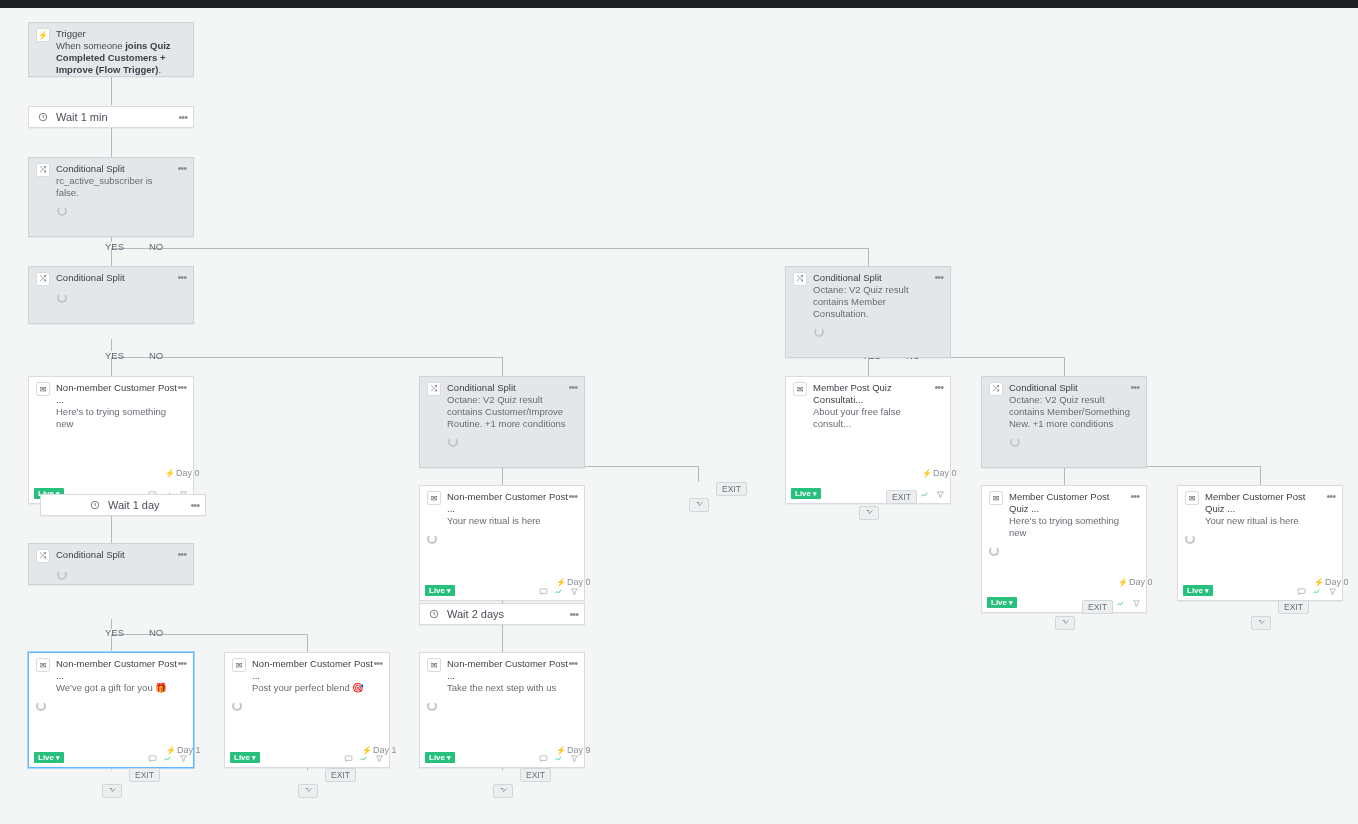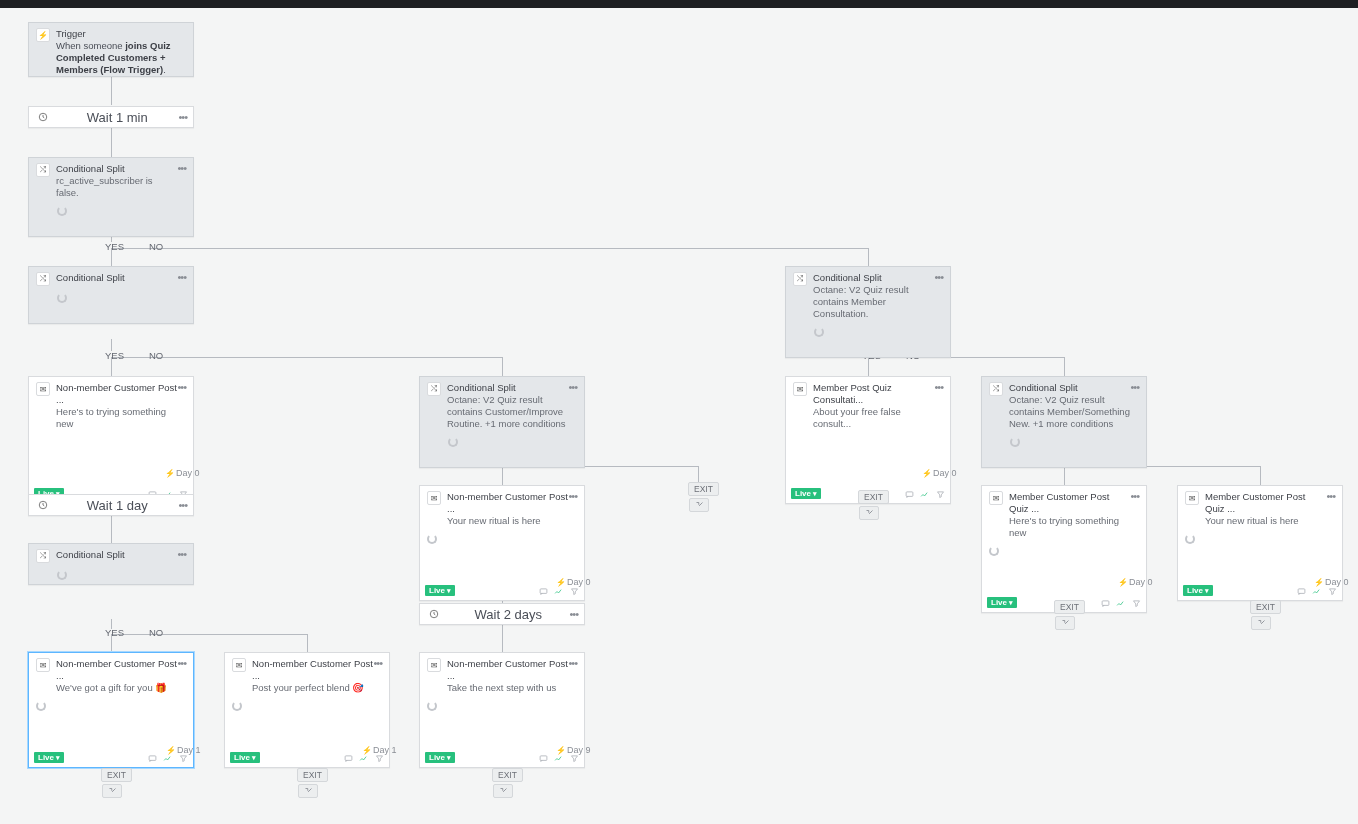--- a/index.html
+++ b/index.html
@@ -293,7 +293,7 @@
     <span class="card-icon">⚡</span>
     <div class="card-text">
       <div class="card-title">Trigger</div>
-      <span>When someone </span><span class="trigger-bold">joins Quiz Completed Customers + Members (Flow Trigger)</span><span>.</span>
+      <span>When someone </span><span class="trigger-bold">joins Quiz Completed Customers + Improve (Flow Trigger)</span><span>.</span>
     </div>
   </div>
 </div>

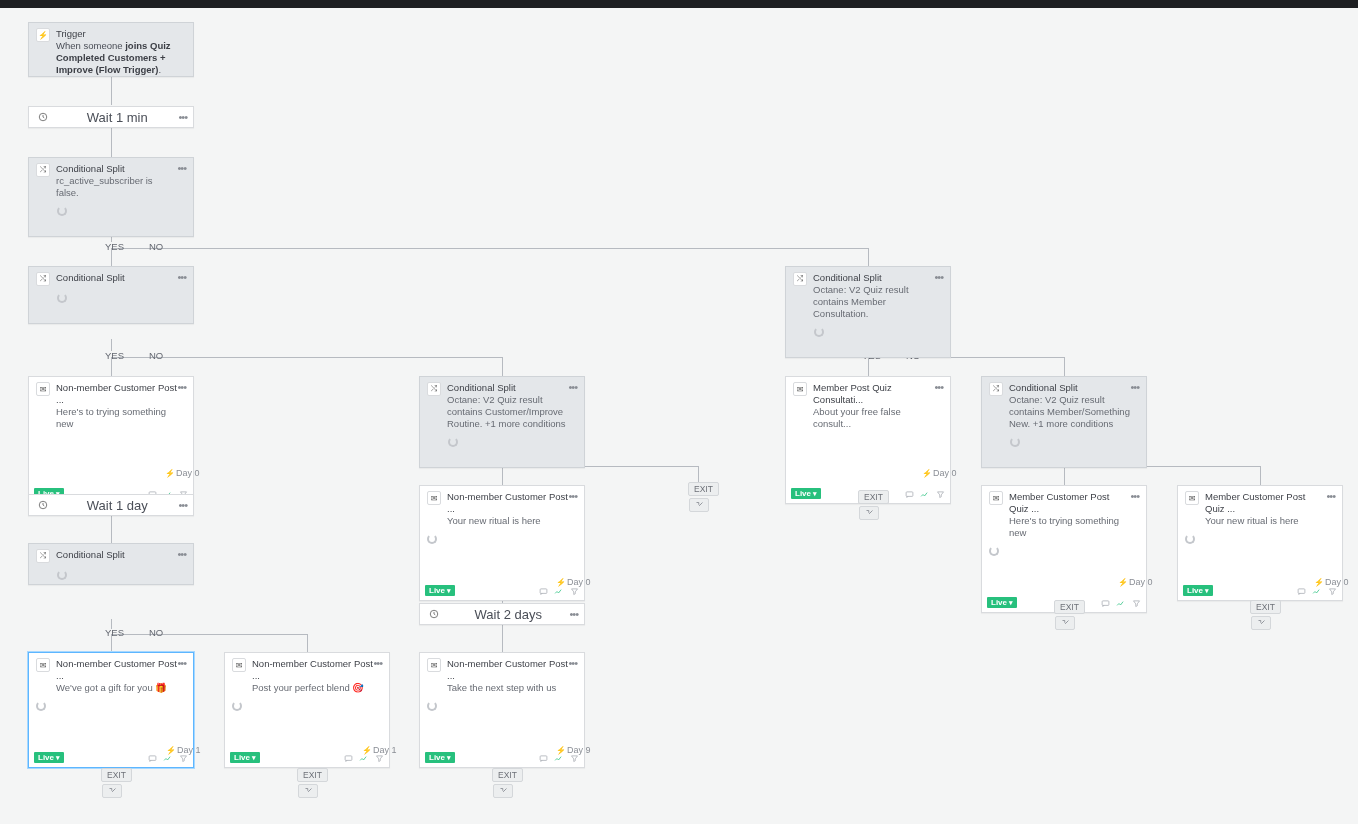--- a/index.html
+++ b/index.html
@@ -188,7 +188,7 @@
 
 .wait .card-icon { margin: 3px 6px 3px 7px; border:none; background:transparent; }
 .wait .card-icon svg { width:10px; height:10px; }
-.wait-text { font-size:13px; color:#4a4e57; flex:1;text-align:center; }
+.wait-text { font-size:11px; color:#4a4e57; flex:1; }
 .wait .card-menu { margin-right:6px; }
 
 

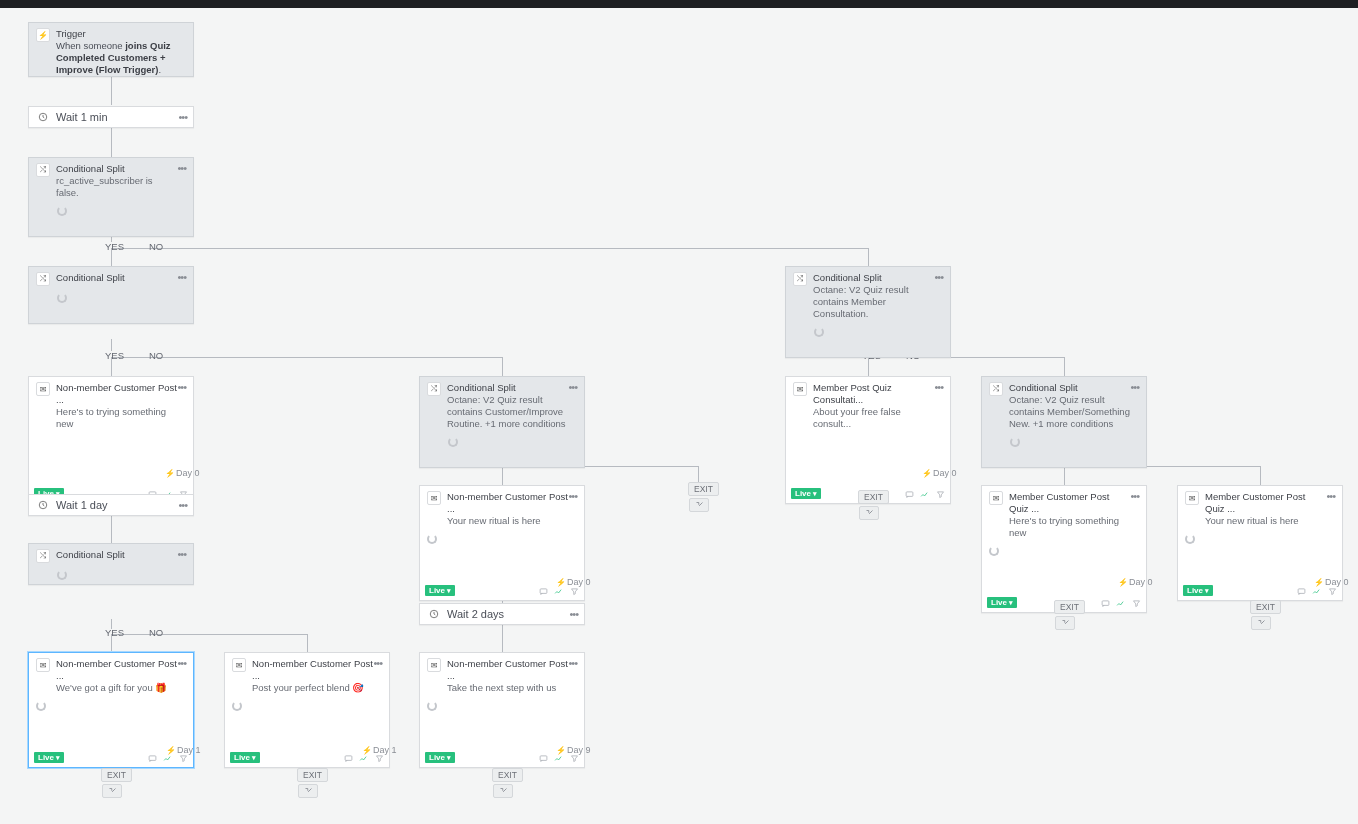--- a/index.html
+++ b/index.html
@@ -168,6 +168,7 @@
   font-size: 8.5px;
   color: #6d7178;
   padding: 1px 5px;
+  margin-left: 28px;
 }
 .split-pill {
   position: absolute;

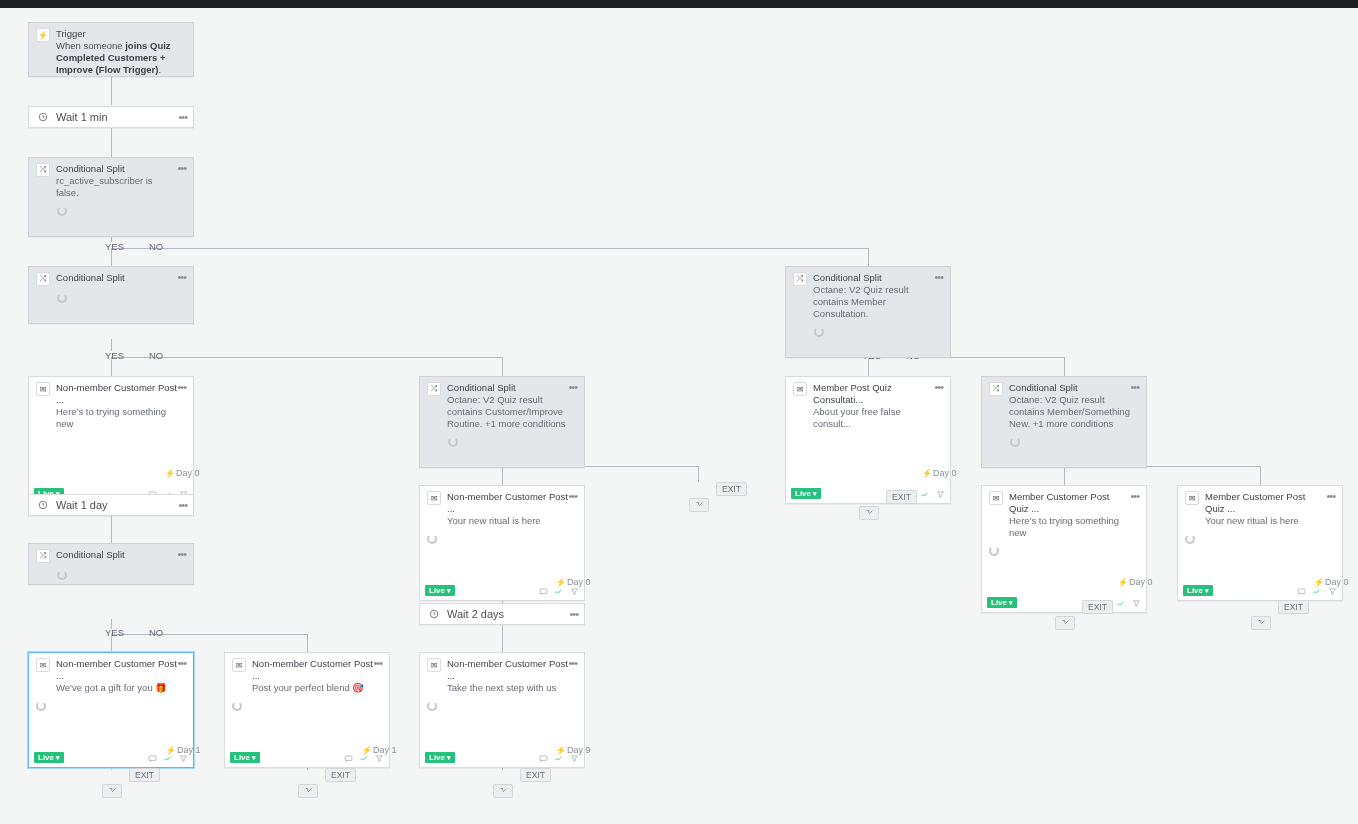--- a/index.html
+++ b/index.html
@@ -425,7 +425,7 @@
   <div class="split-body"><span class="spinner"></span></div>
 </div>
 
-<div class="card wait" style="left:28px; top:486px;">
+<div class="card wait" style="left:40px; top:486px;padding-left:40px;">
   <span class="card-icon">
         <svg viewBox="0 0 24 24" fill="none" stroke="#666" stroke-width="2">
           <circle cx="12" cy="12" r="9"></circle>

